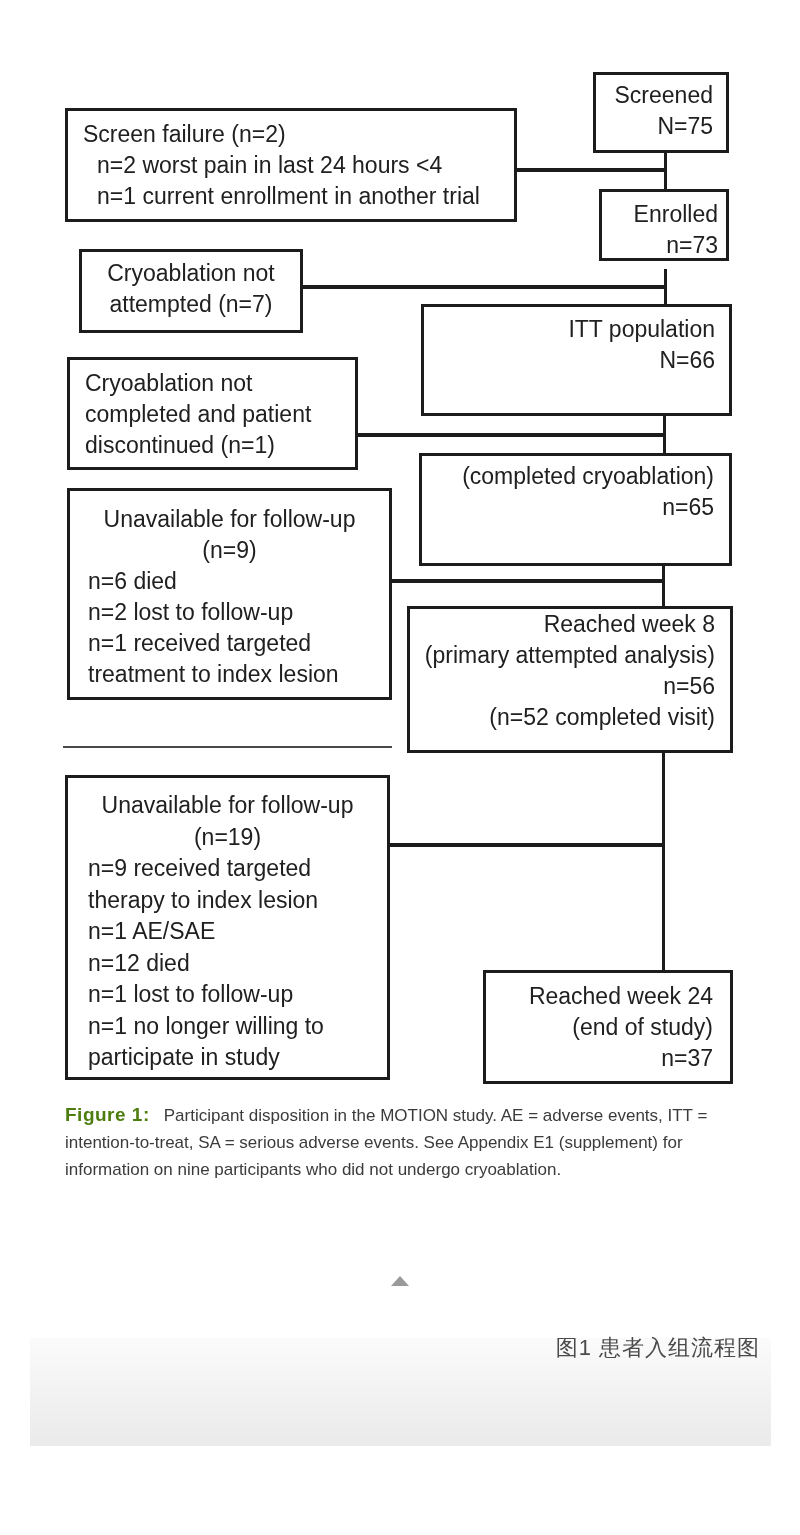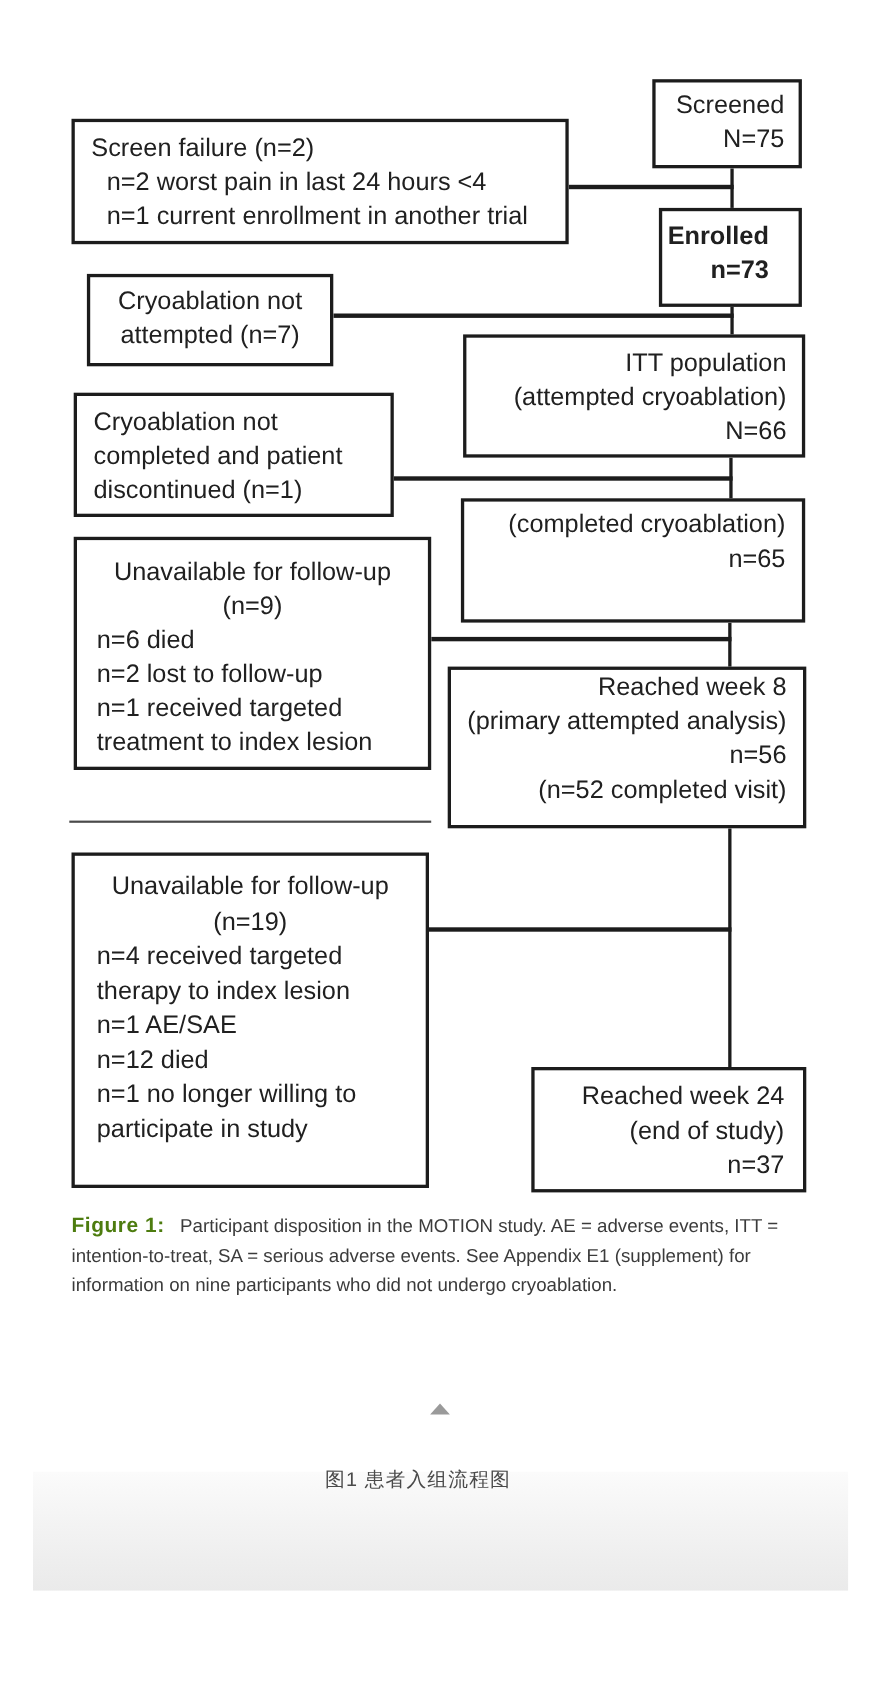--- a/index.html
+++ b/index.html
@@ -57,7 +57,7 @@
       <div class="ln" style="padding-left:14px;">n=1 current enrollment in another trial</div>
     </div>
 
-    <div class="fbox al-r" style="left:599px;top:189px;width:130px;height:90px;padding:7px 27px 0 0;font-weight:bold;">
+    <div class="fbox al-r" style="left:599px;top:189px;width:130px;height:72px;padding:7px 8px 0 0;">
       <div class="ln">Enrolled</div>
       <div class="ln">n=73</div>
     </div>

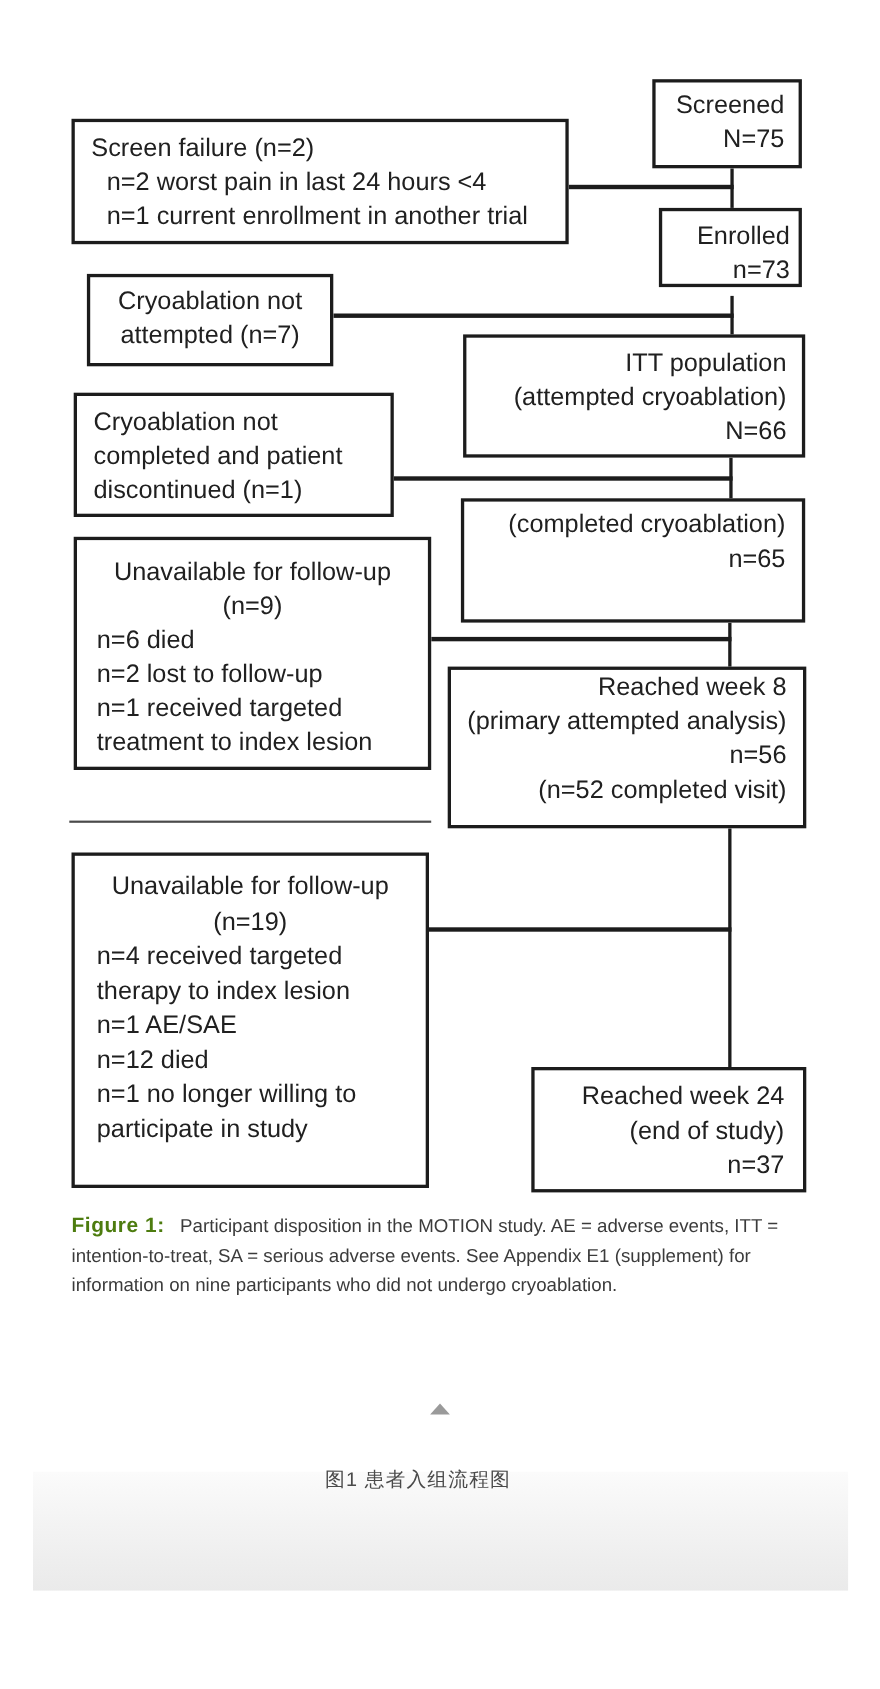--- a/index.html
+++ b/index.html
@@ -69,7 +69,6 @@
 
     <div class="fbox al-r" style="left:421px;top:304px;width:311px;height:112px;padding:7px 14px 0 0;">
       <div class="ln">ITT population</div>
-      <div class="ln">(attempted cryoablation)</div>
       <div class="ln">N=66</div>
     </div>
 

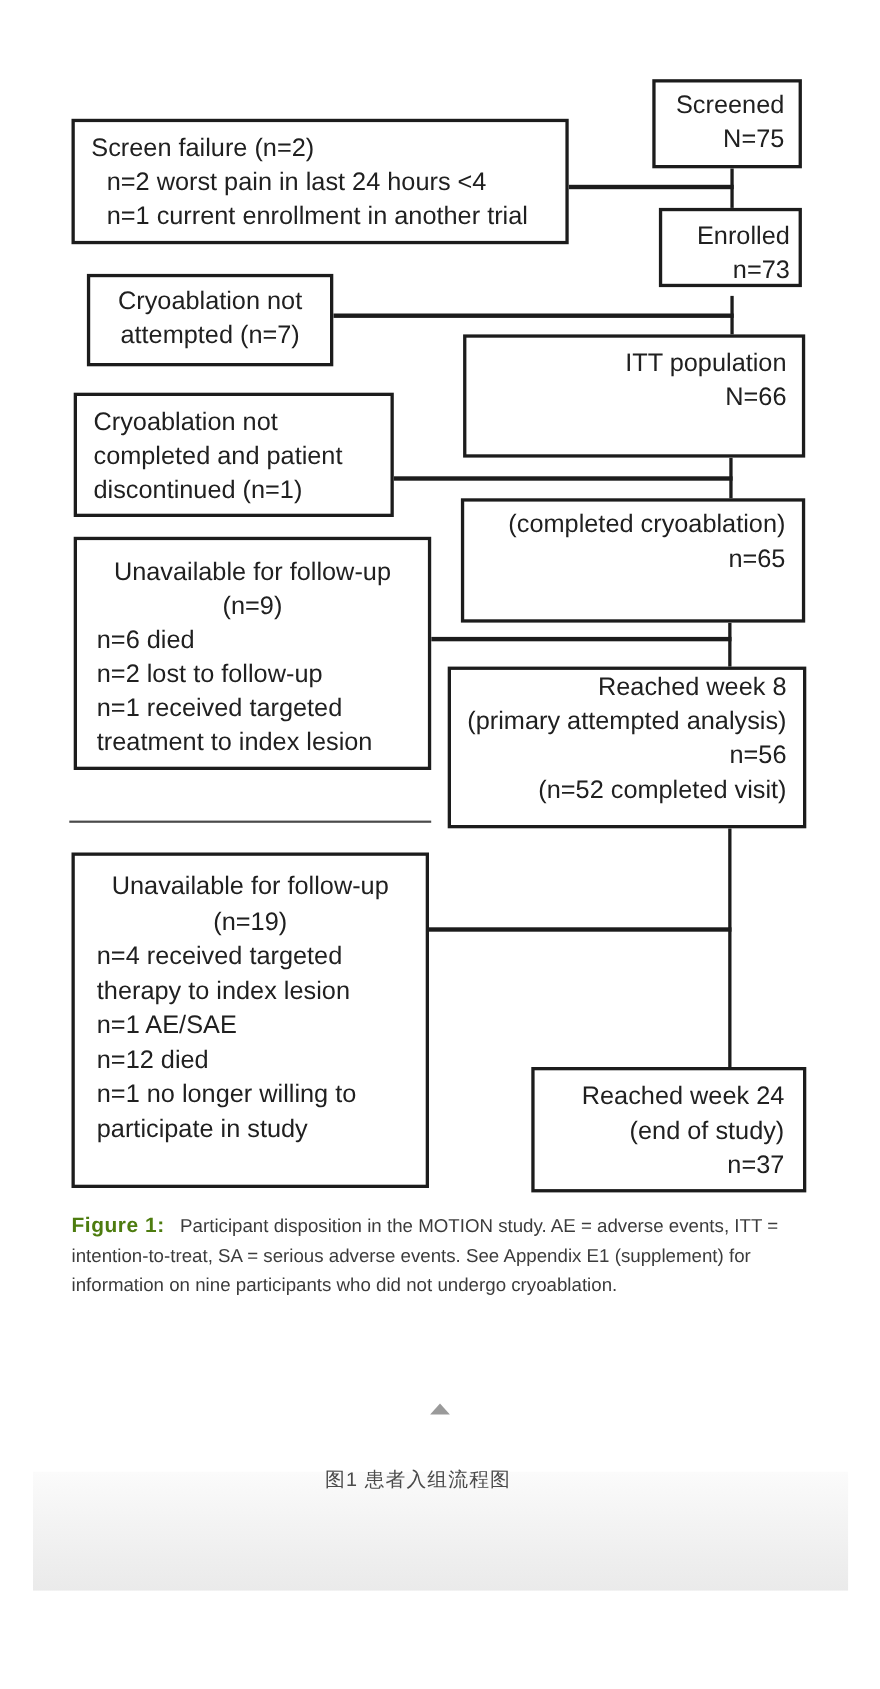--- a/index.html
+++ b/index.html
@@ -102,7 +102,7 @@
     <div class="fbox" style="left:65px;top:775px;width:325px;height:305px;padding:12px 0 0 20px;line-height:31.5px;">
       <div class="ln al-c" style="margin-left:-20px;">Unavailable for follow-up</div>
       <div class="ln al-c" style="margin-left:-20px;">(n=19)</div>
-      <div class="ln">n=4 received targeted</div>
+      <div class="ln">n=9 received targeted</div>
       <div class="ln">therapy to index lesion</div>
       <div class="ln">n=1 AE/SAE</div>
       <div class="ln">n=12 died</div>

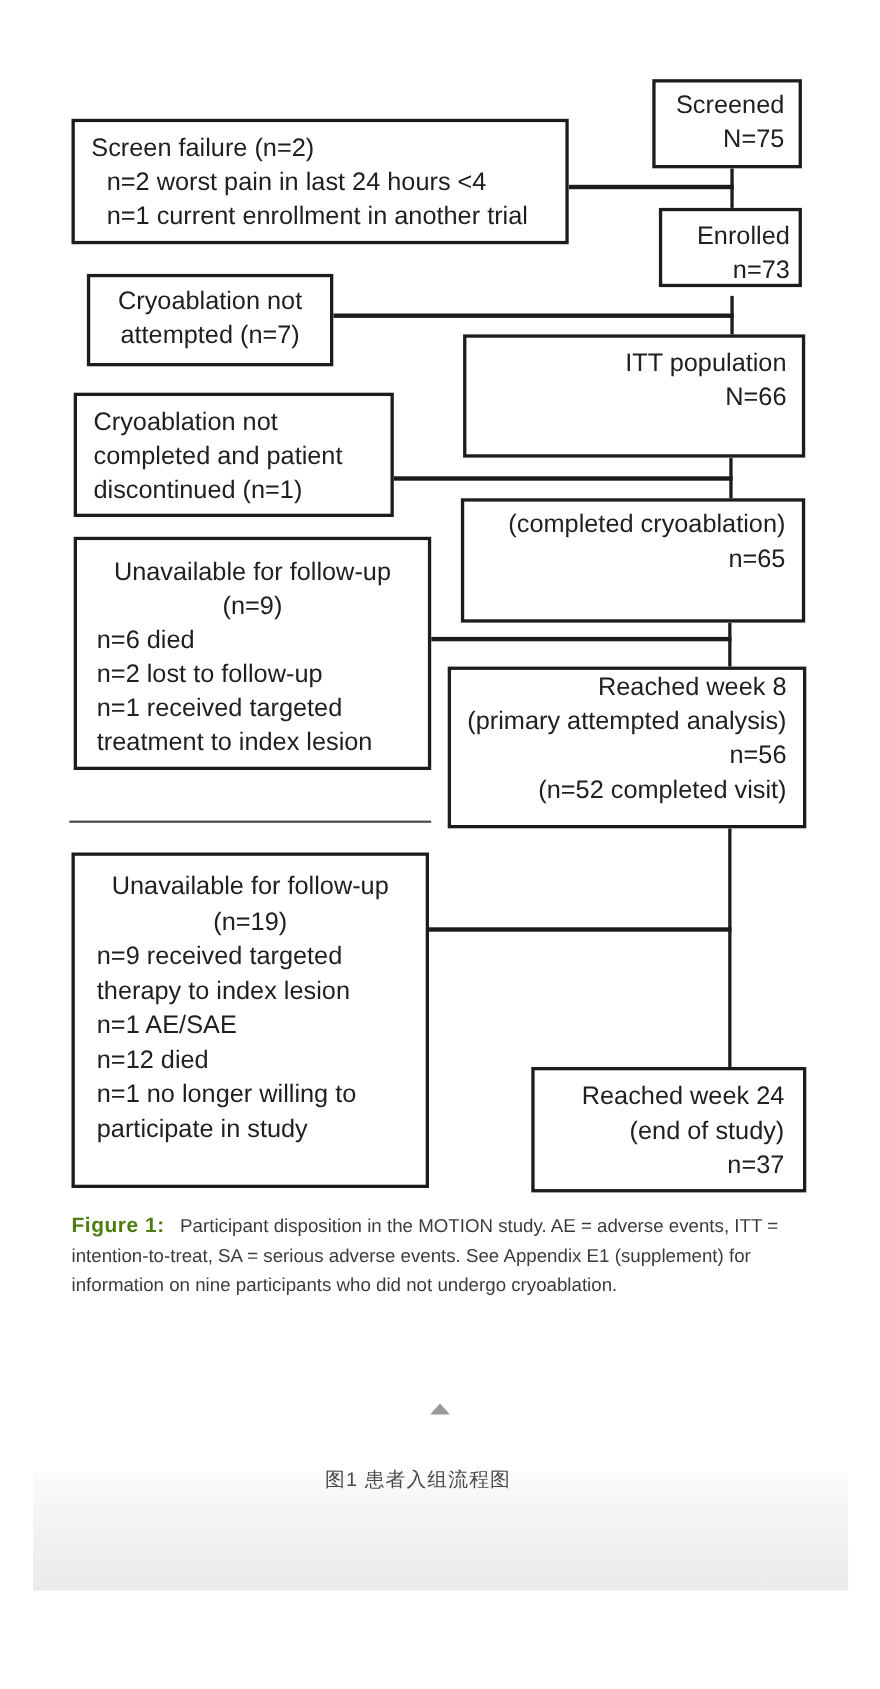--- a/index.html
+++ b/index.html
@@ -106,6 +106,7 @@
       <div class="ln">therapy to index lesion</div>
       <div class="ln">n=1 AE/SAE</div>
       <div class="ln">n=12 died</div>
+      <div class="ln">n=1 lost to follow-up</div>
       <div class="ln">n=1 no longer willing to</div>
       <div class="ln">participate in study</div>
     </div>

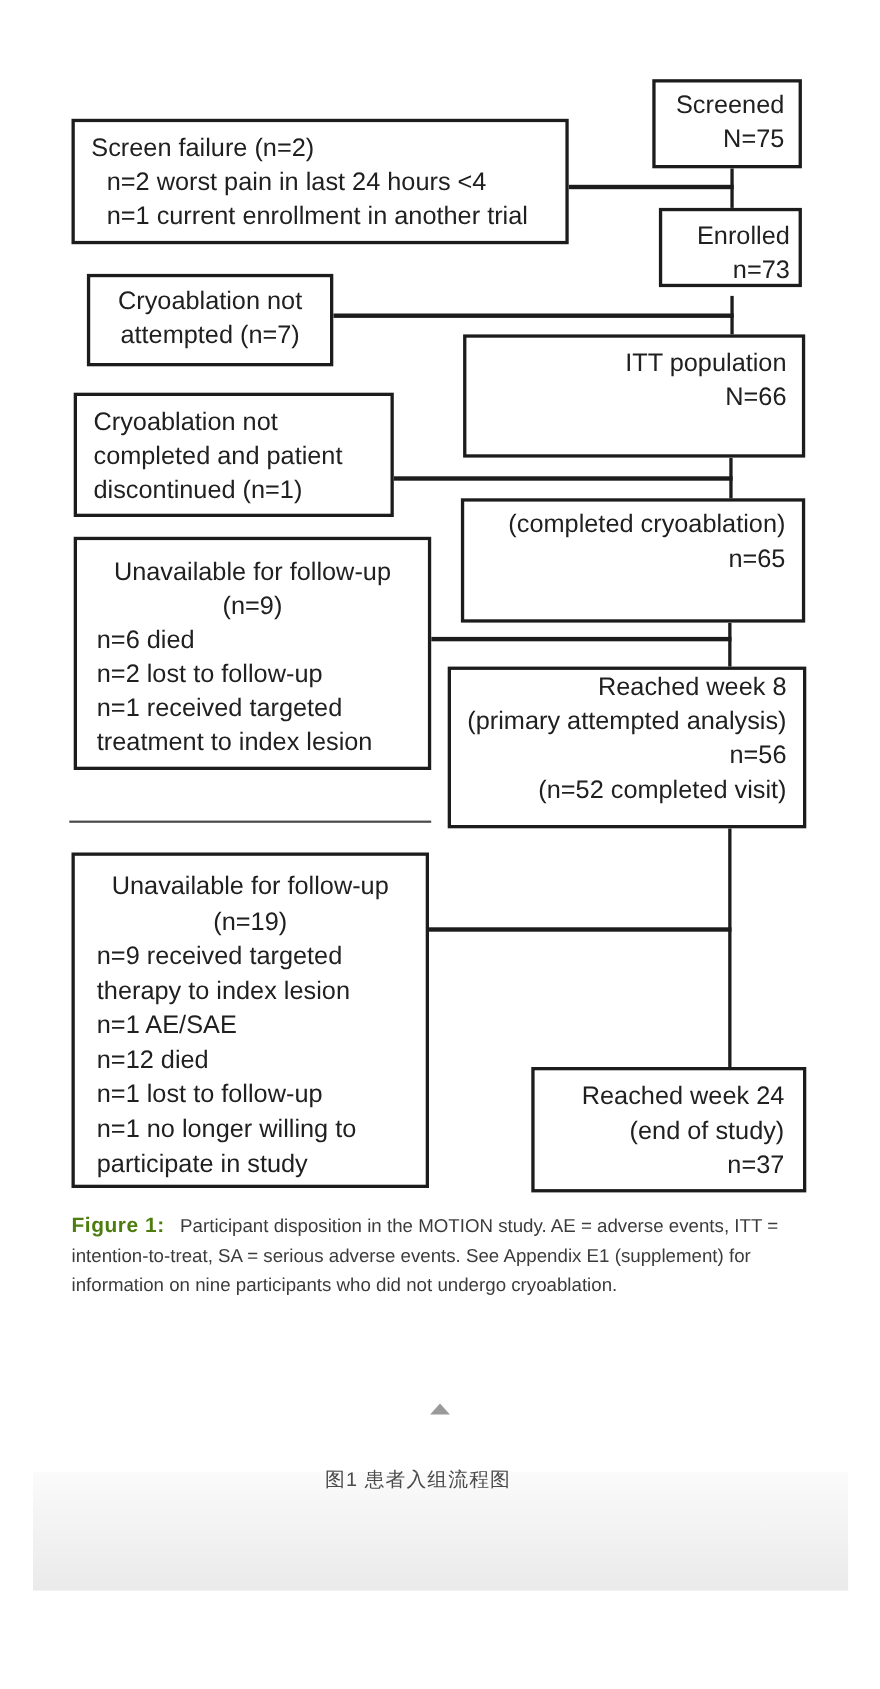--- a/index.html
+++ b/index.html
@@ -24,8 +24,8 @@
             border-bottom:10px solid #9a9a9a;}
   #graybar{position:absolute;left:30px;top:1338px;width:741px;height:108px;
            background:linear-gradient(180deg,#fbfbfb 0%,#f3f3f3 45%,#eaeaea 100%);}
-  #cn-caption{position:absolute;left:0;top:1333px;width:760px;text-align:center;
-              color:#4a4a4a;font-size:18px;letter-spacing:1px;}
+  #cn-caption{position:absolute;left:0;top:1333px;width:760px;text-align:right;
+              color:#4a4a4a;font-size:22px;letter-spacing:1px;}
 </style>
 </head>
 <body>

